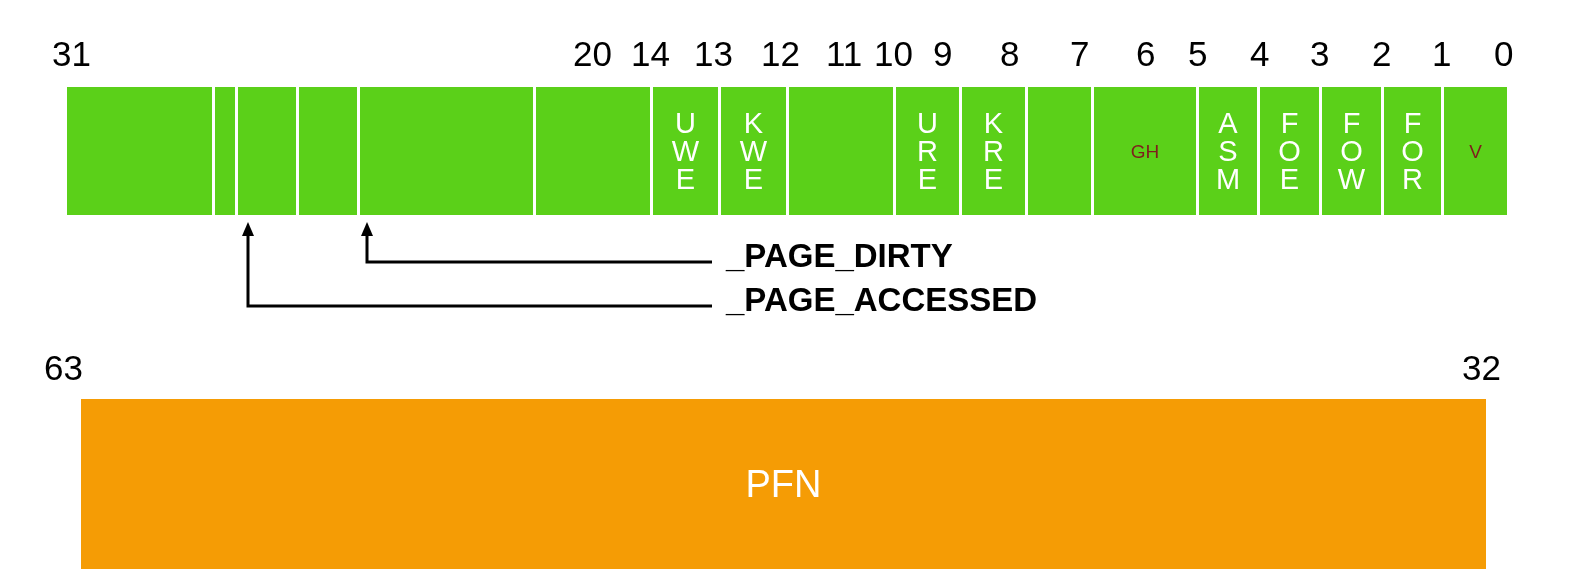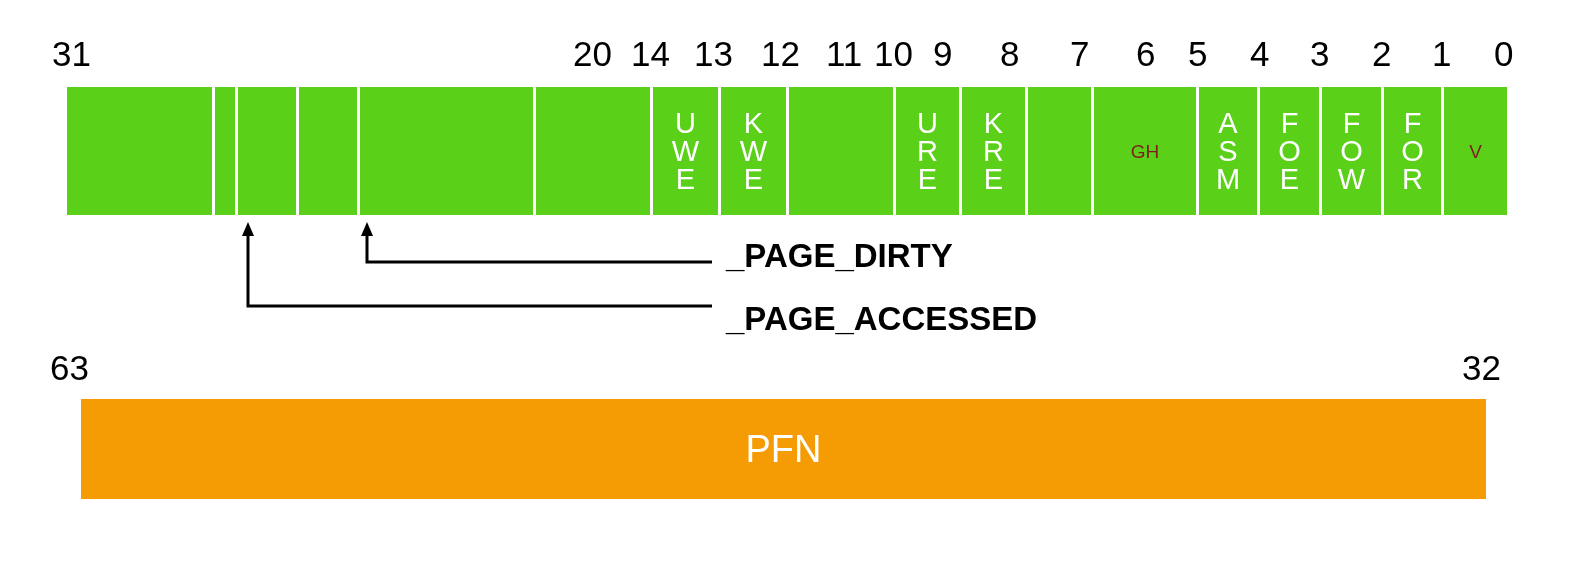--- a/index.html
+++ b/index.html
@@ -175,7 +175,7 @@
 
   <div id="callout-labels">
       <div class="calltext" style="left: 726px; top: 239px;">_PAGE_DIRTY</div>
-      <div class="calltext" style="left: 726px; top: 283px; margin-top: 19px;">_PAGE_ACCESSED</div>
+      <div class="calltext" style="left: 726px; top: 283px;">_PAGE_ACCESSED</div>
     </div>
 
   <div class="bitnum" style="left:50px;top:350px;text-align:right;">63</div>

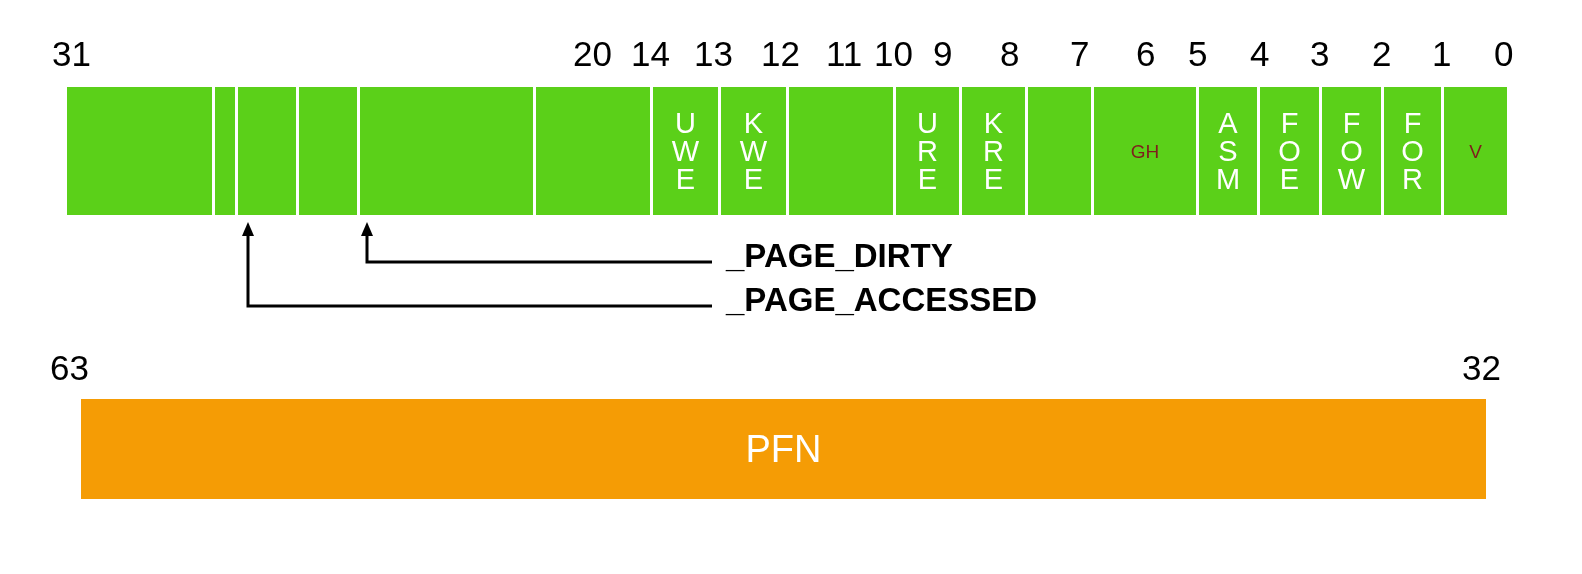--- a/index.html
+++ b/index.html
@@ -178,7 +178,7 @@
       <div class="calltext" style="left: 726px; top: 283px;">_PAGE_ACCESSED</div>
     </div>
 
-  <div class="bitnum" style="left:50px;top:350px;text-align:right;">63</div>
+  <div class="bitnum" style="left:44px;top:350px;text-align:right;">63</div>
   <div class="bitnum" style="left:1462px;top:350px;">32</div>
 
   <div class="pfnbar">

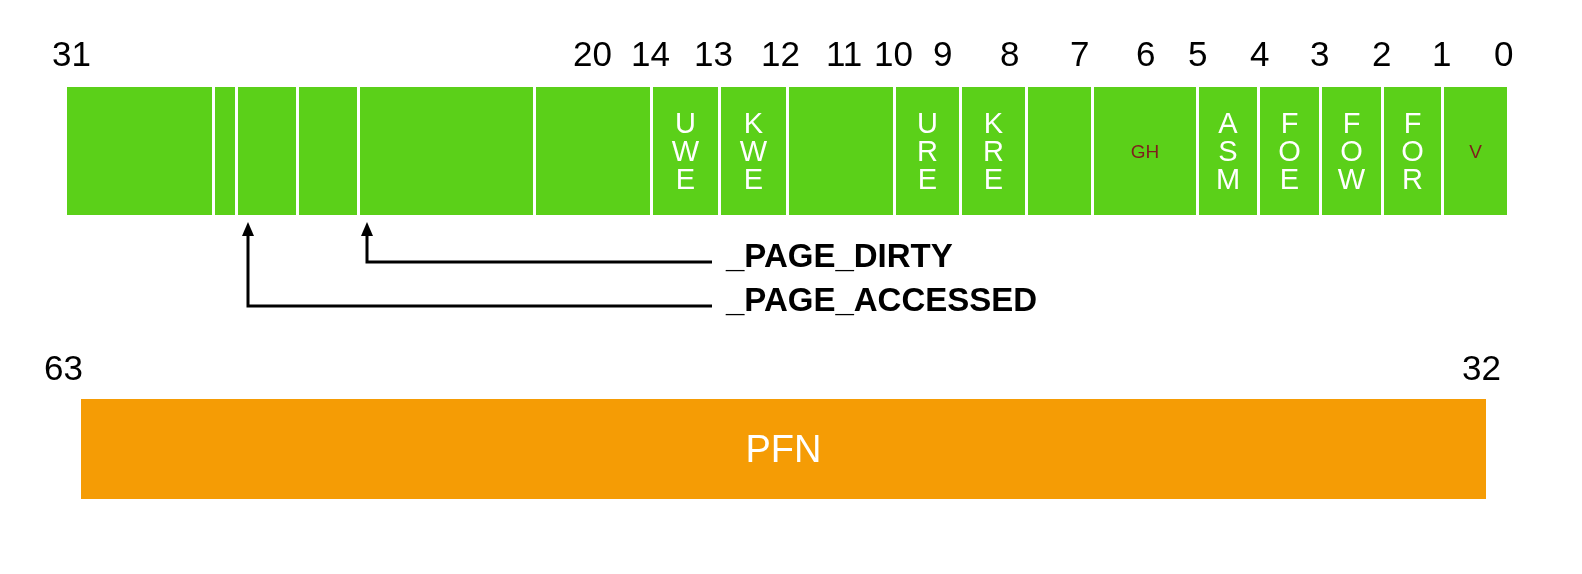--- a/index.html
+++ b/index.html
@@ -49,7 +49,7 @@
   
   .pfnbar{
     position:absolute;
-    left:81px;top:399px;width:1405px;height:100px;
+    left:81px;top:399px;width:1405px;height:170px;
     background:#f59c05;
     display:flex;align-items:center;justify-content:center;
   }

